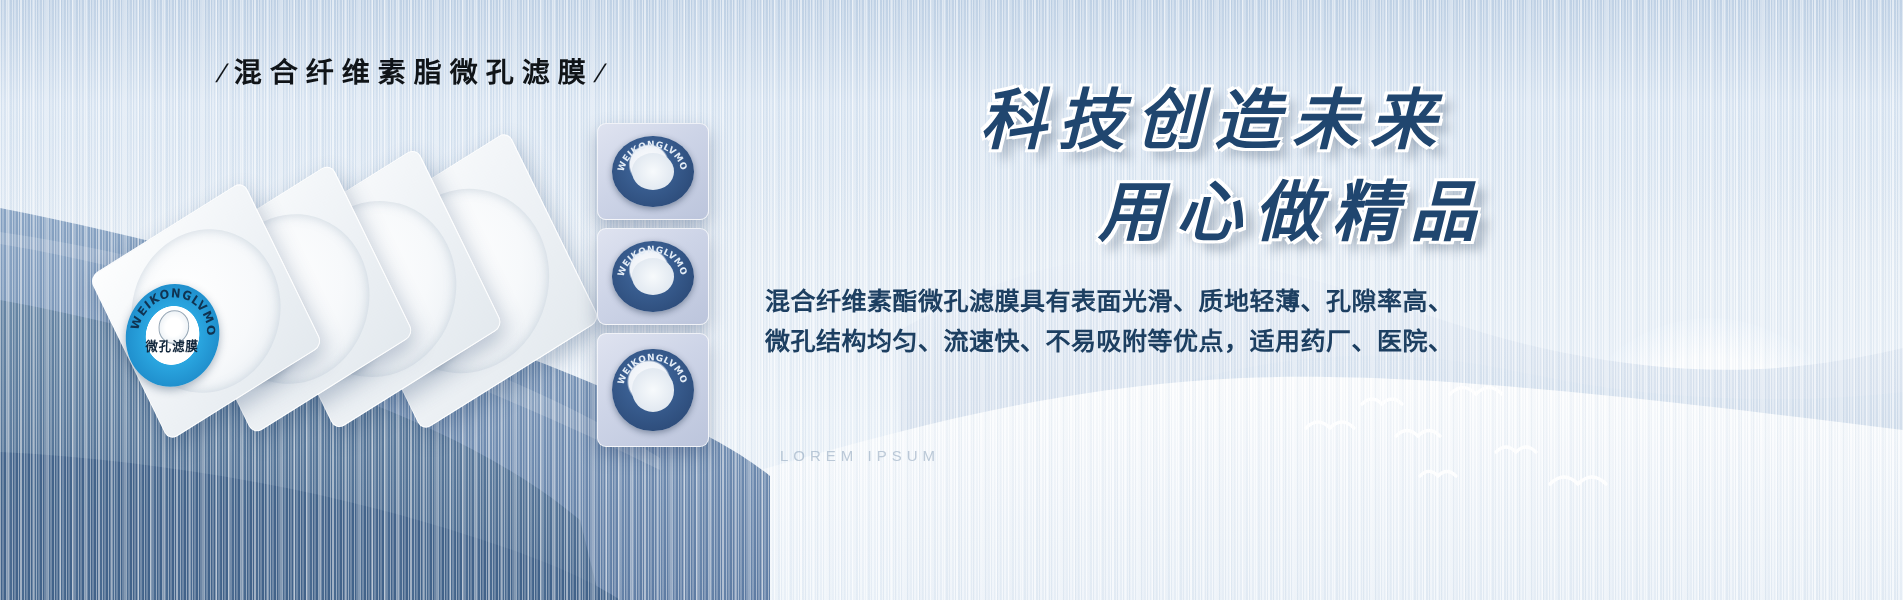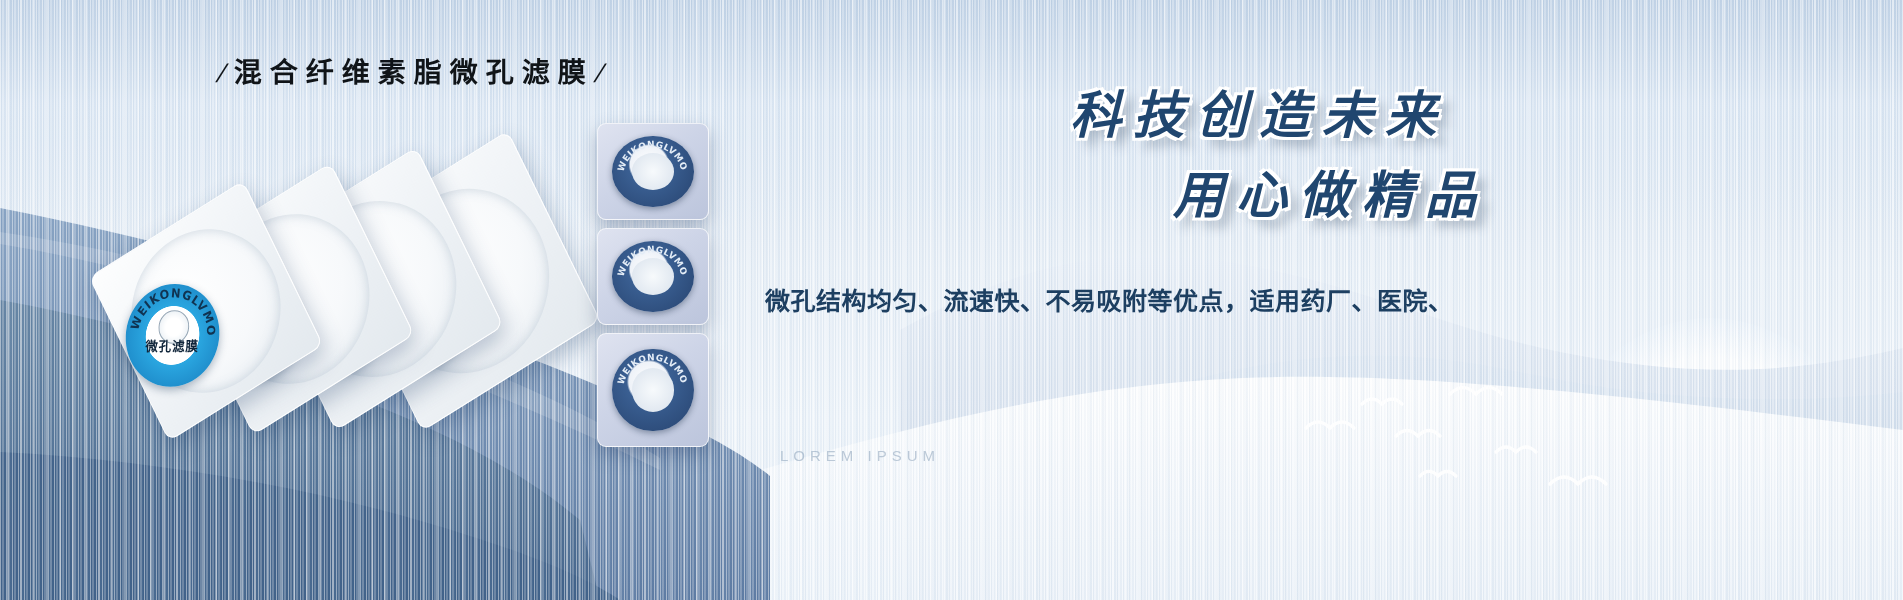--- a/index.html
+++ b/index.html
@@ -140,9 +140,9 @@
     position:absolute;right:455px;top:84px;text-align:right;
   }
   .hl-line{
-    font-family:Liberation Serif, serif;
+    font-family:Liberation Mono, monospace;
     font-weight:700;
-    font-size:51px;
+    font-size:66px;
     line-height:1.28;
     letter-spacing:12px;
     color:#20466f;

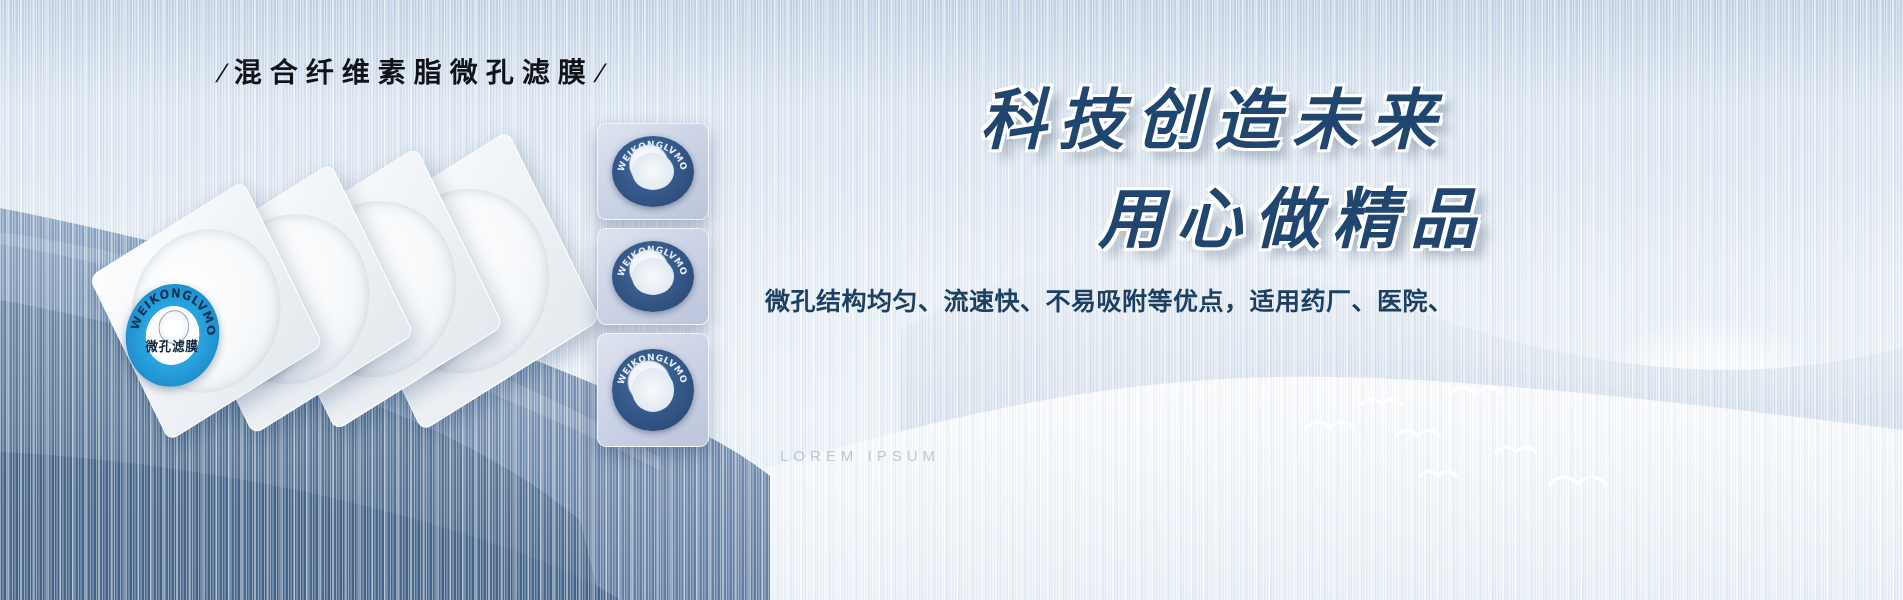--- a/index.html
+++ b/index.html
@@ -154,7 +154,7 @@
       3px 3px 0 #fff, -3px 3px 0 #fff, 3px -3px 0 #fff, -3px -3px 0 #fff,
       9px 9px 11px rgba(60,80,105,.45);
   }
-  .hl-line.l2{margin-top:15px;margin-right:-40px;}
+  .hl-line.l2{margin-top:8px;margin-right:-40px;}
 
   
   .para{

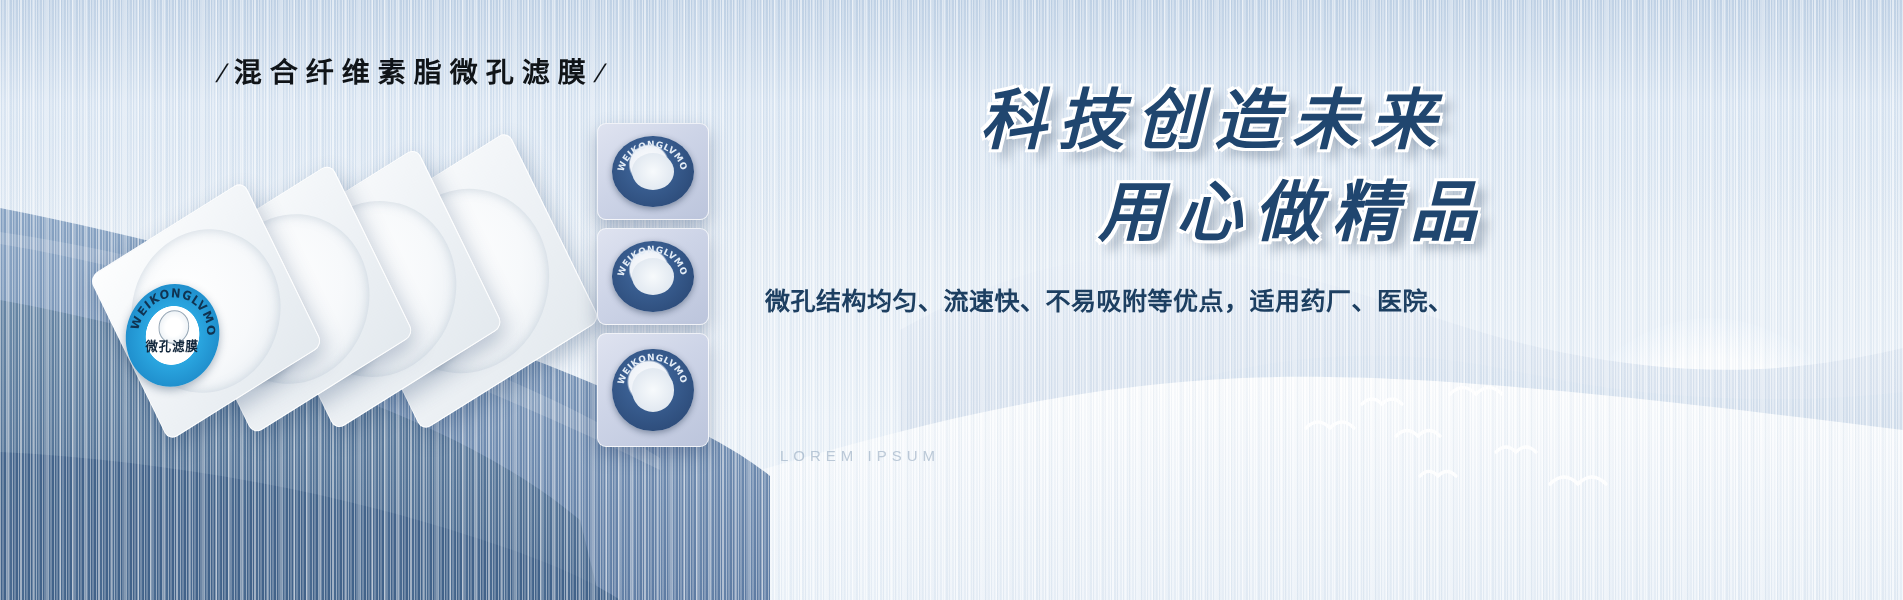--- a/index.html
+++ b/index.html
@@ -343,6 +343,7 @@
   </div>
 
   <div class="para">
+    <div>混合纤维素酯微孔滤膜具有表面光滑、质地轻薄、孔隙率高、</div>
     <div>微孔结构均匀、流速快、不易吸附等优点，适用药厂、医院、</div>
   </div>
 

